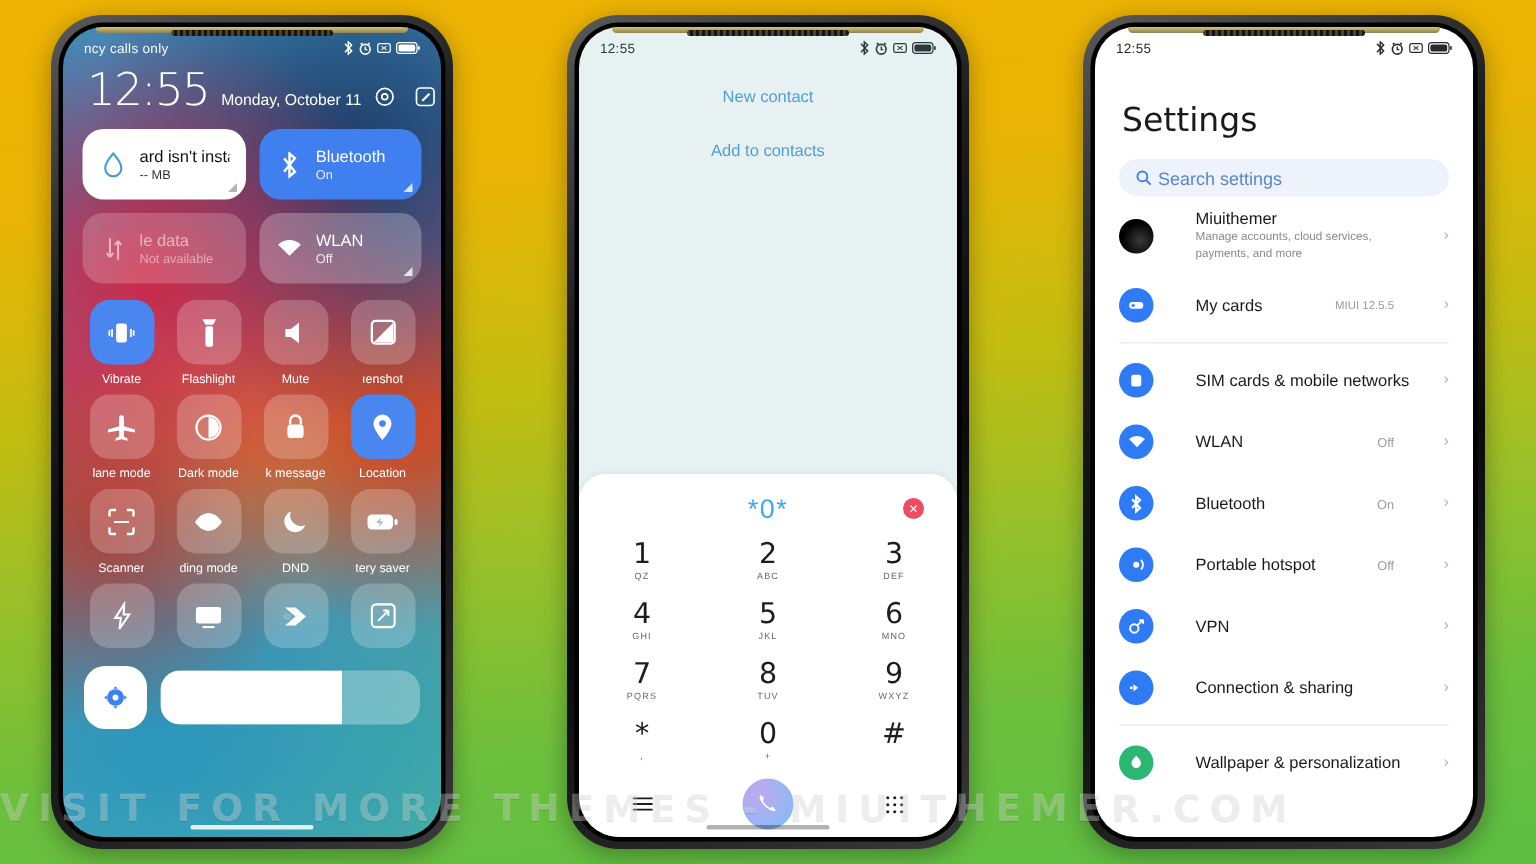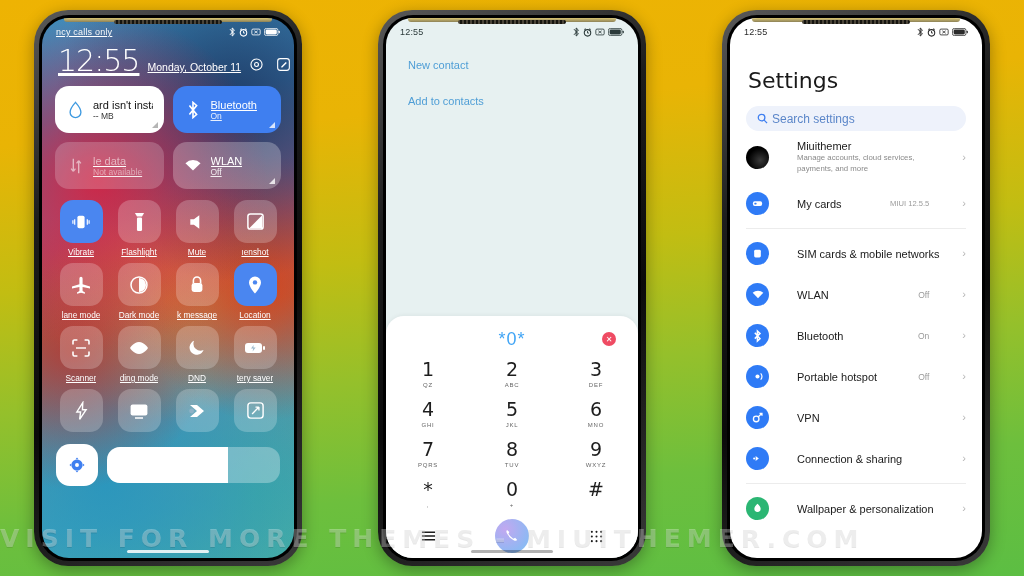--- a/index.html
+++ b/index.html
@@ -77,7 +77,6 @@
       radial-gradient(circle at 60% 72%, rgba(120,110,200,0.5) 0%, rgba(120,110,200,0) 40%),
       linear-gradient(170deg,#3c8fbe 0%, #3d79ad 18%, #9a5b7e 40%, #b86a4b 55%, #5f93a6 74%, #49a3bb 88%, #59b4a8 100%);
     color:#fff;
-    text-decoration:underline;
   }
   #screen1 .statusbar { color: rgba(255,255,255,0.95); }
   .carrier { font-size: 9px; letter-spacing: .2px; white-space: nowrap; }

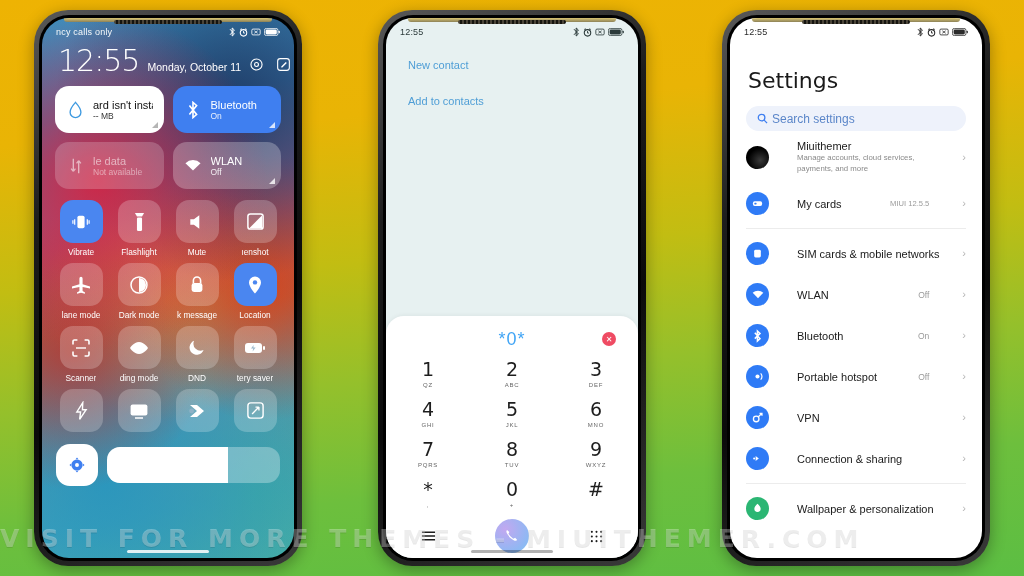--- a/index.html
+++ b/index.html
@@ -147,7 +147,7 @@
   }
   .dial-title { flex: 1; text-align: center; font-size: 14px; color: #e8505b;
                 margin-right: 20px; font-weight: 400; }
-  .dial-menu { padding: 19px 22px 0 22px; }
+  .dial-menu { padding: 19px 22px 0 22px; text-align: center; }
   .dial-menu-item { font-size: 11px; color: #4f9ed6; margin-bottom: 24px; }
   .dial-spacer { flex: 1; }
   .keypad {

